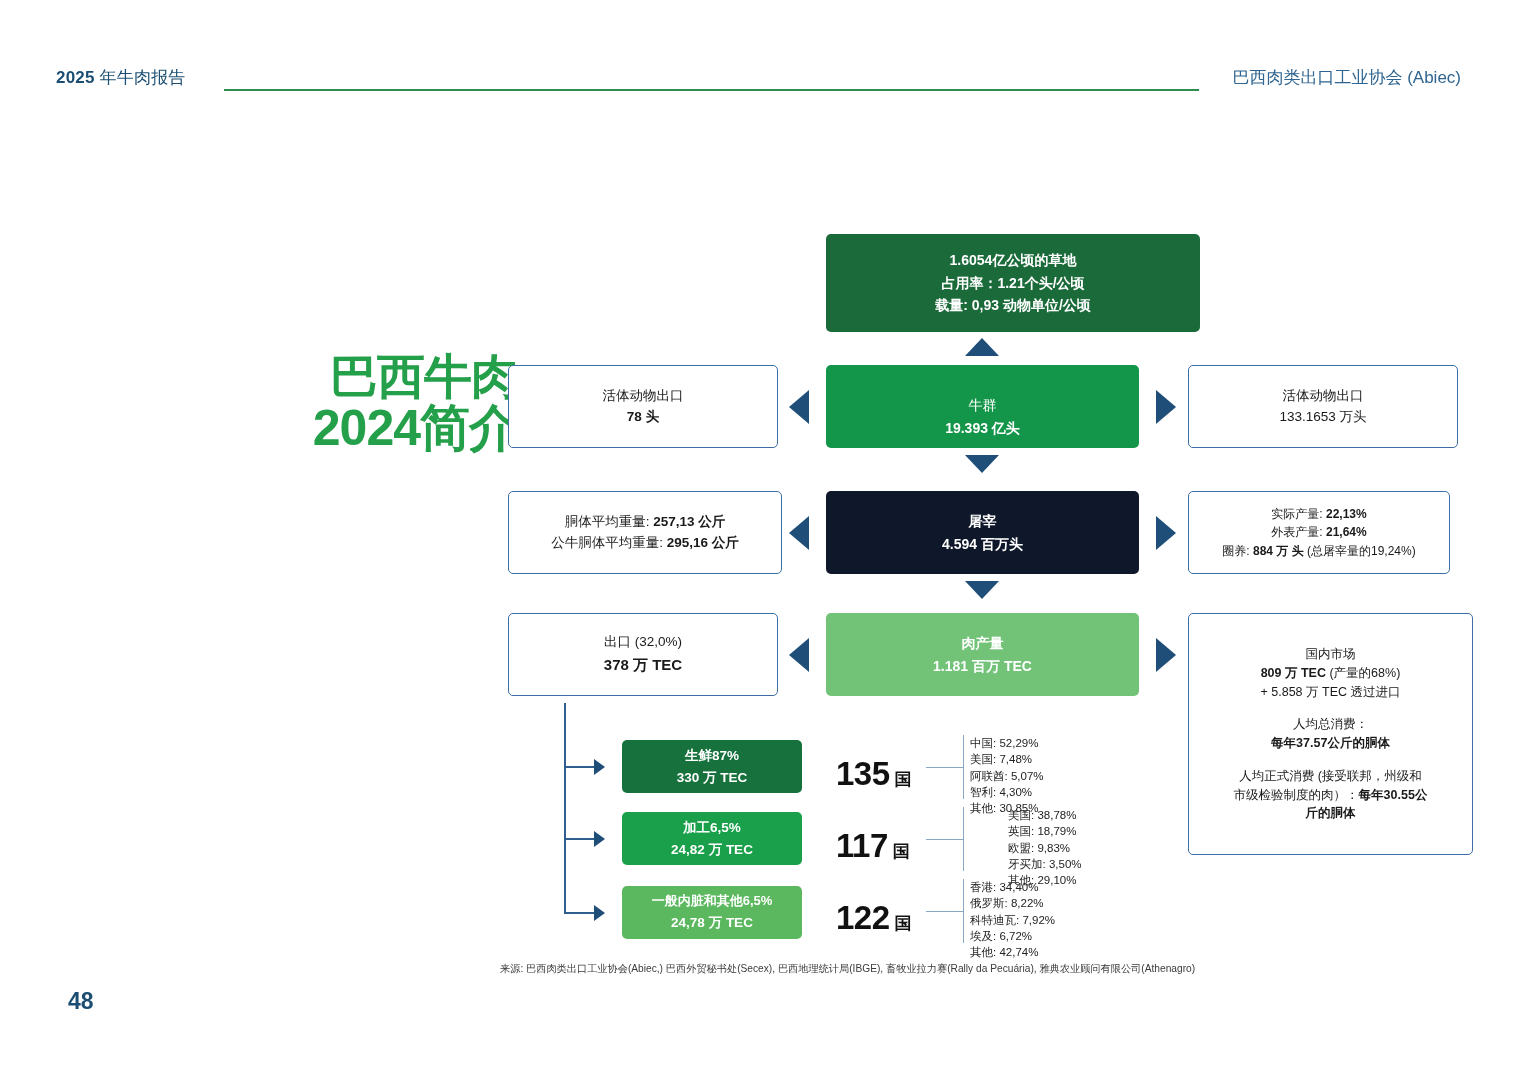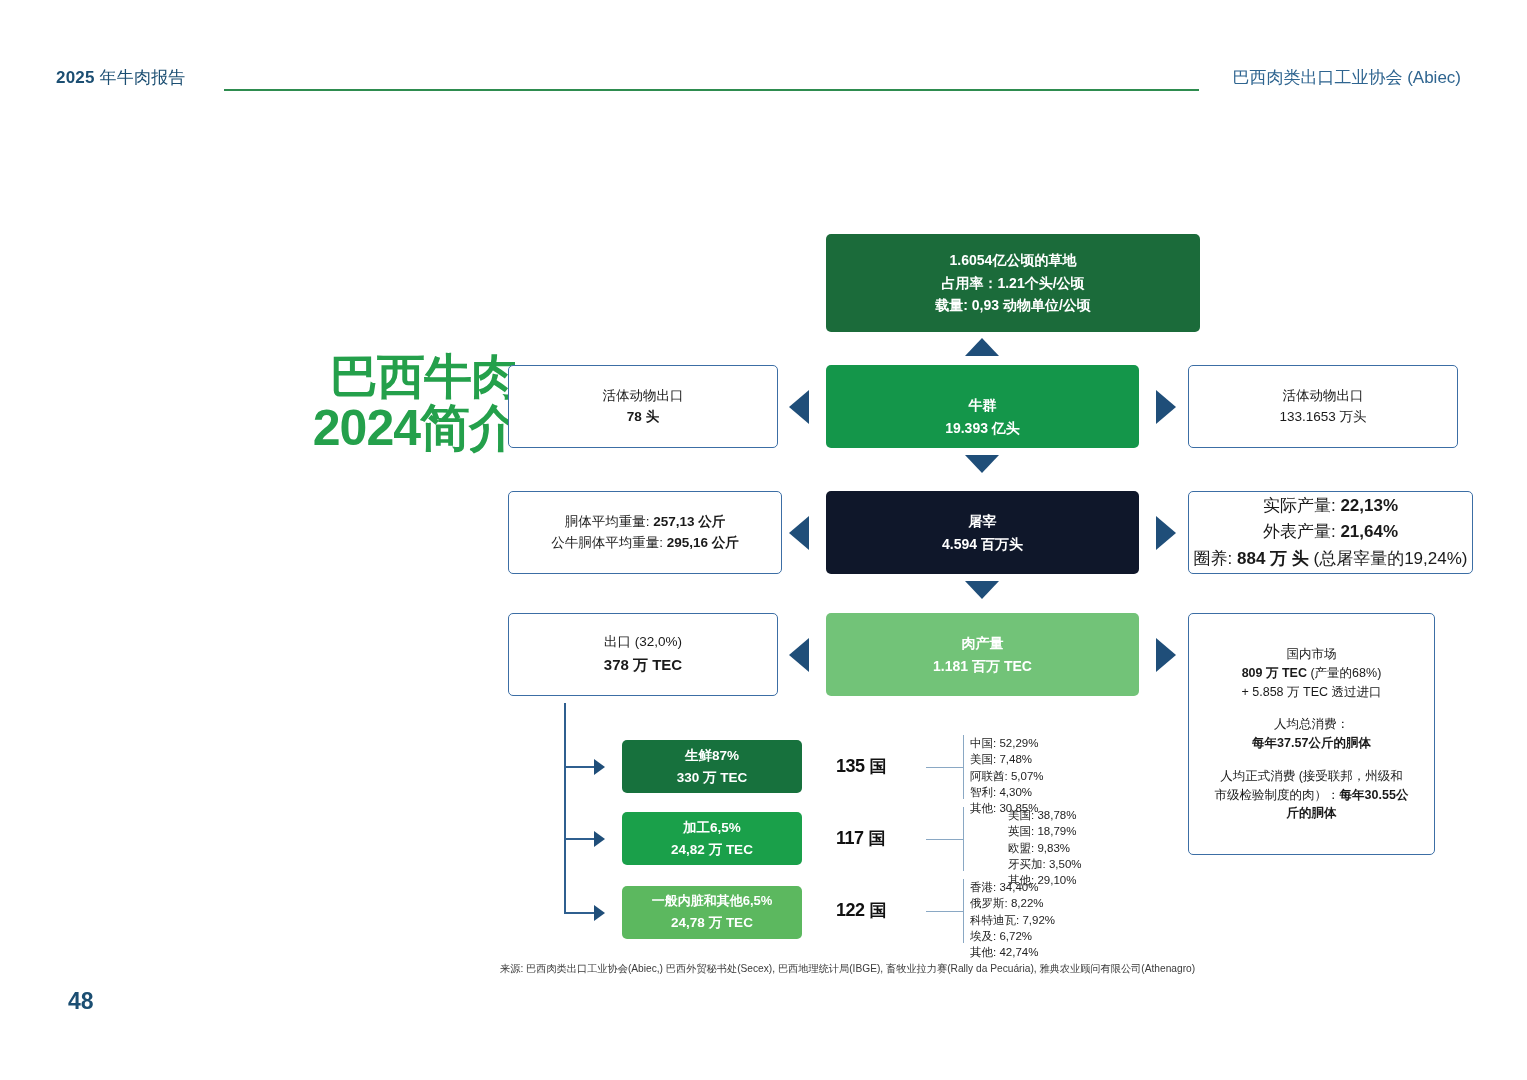--- a/index.html
+++ b/index.html
@@ -153,7 +153,7 @@
 
   <div class="box box-green g-mid" style="left:826px; top:365px; width:313px; height:83px;">
     <div>
-      <div style="font-weight:700;margin-top:20px;">牛群</div>
+      <div style="font-weight:400;margin-top:20px;">牛群</div>
       <div style="font-weight:700;">19.393 亿头</div>
     </div>
   </div>

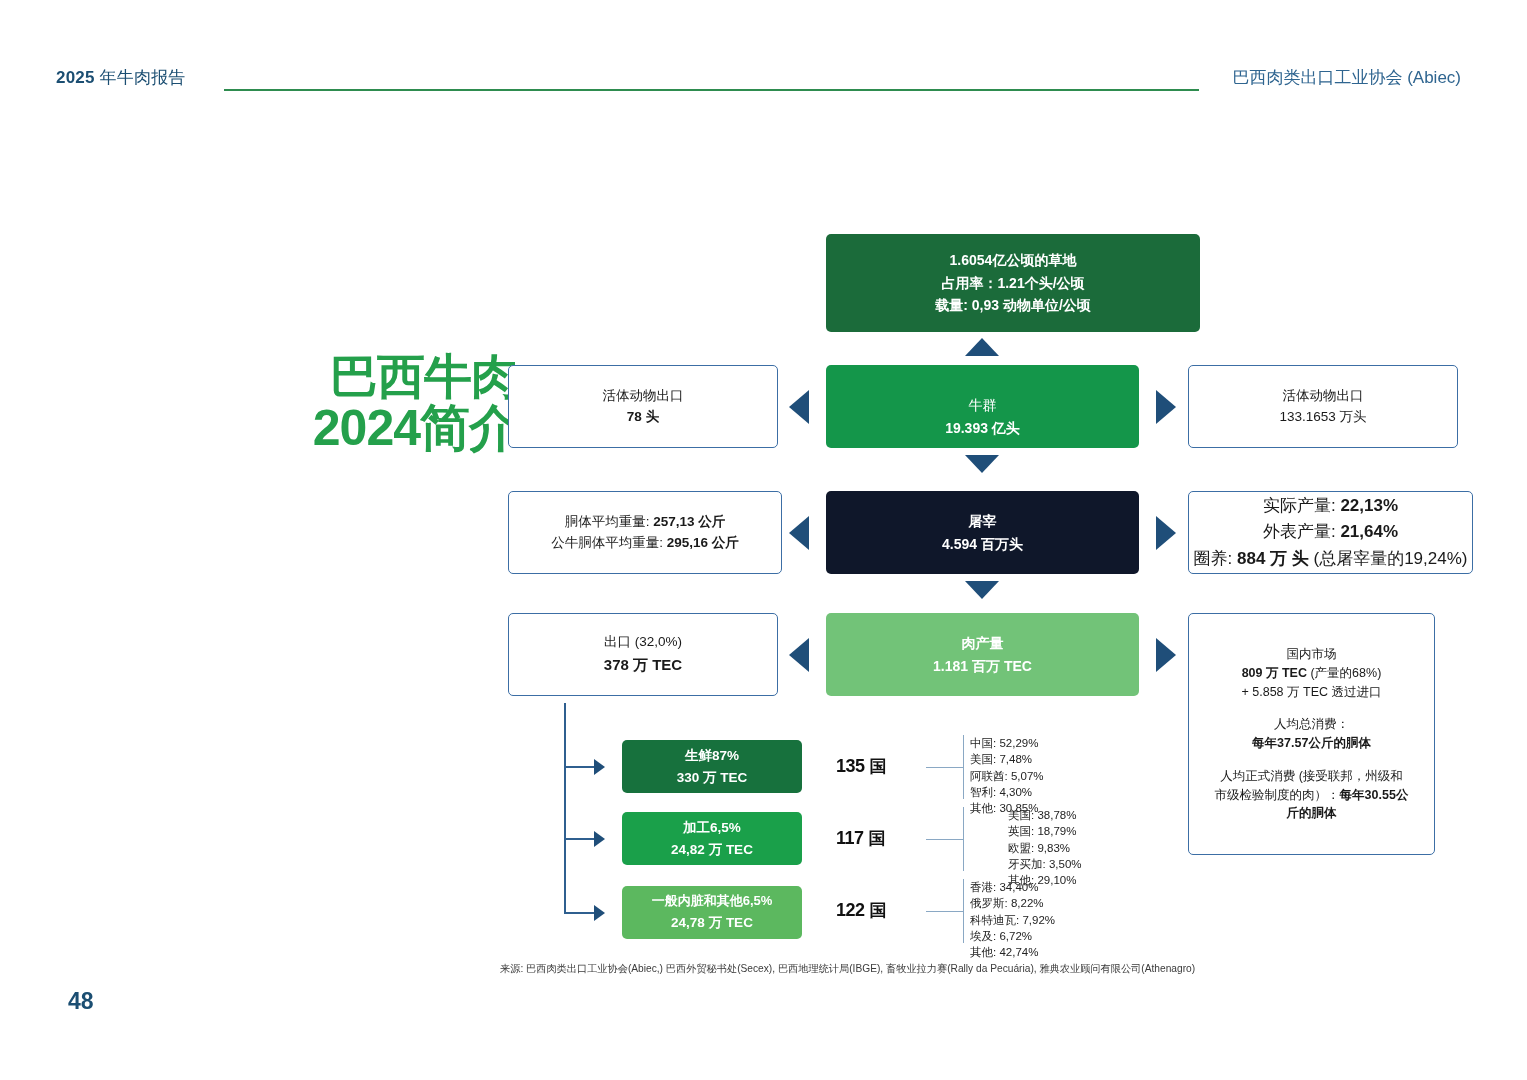--- a/index.html
+++ b/index.html
@@ -191,7 +191,7 @@
   </div>
   <div class="tri tri-left" style="left:789px; top:516px;"></div>
 
-  <div class="box box-white" style="left:1188px; top:491px; width:285px; height:83px; font-size:17px;">
+  <div class="box box-white" style="left:1188px; top:491px; width:262px; height:83px; font-size:12px;">
     <div>
       <div><span>实际产量: </span><b class="bold">22,13%</b></div>
       <div><span>外表产量: </span><b class="bold">21,64%</b></div>

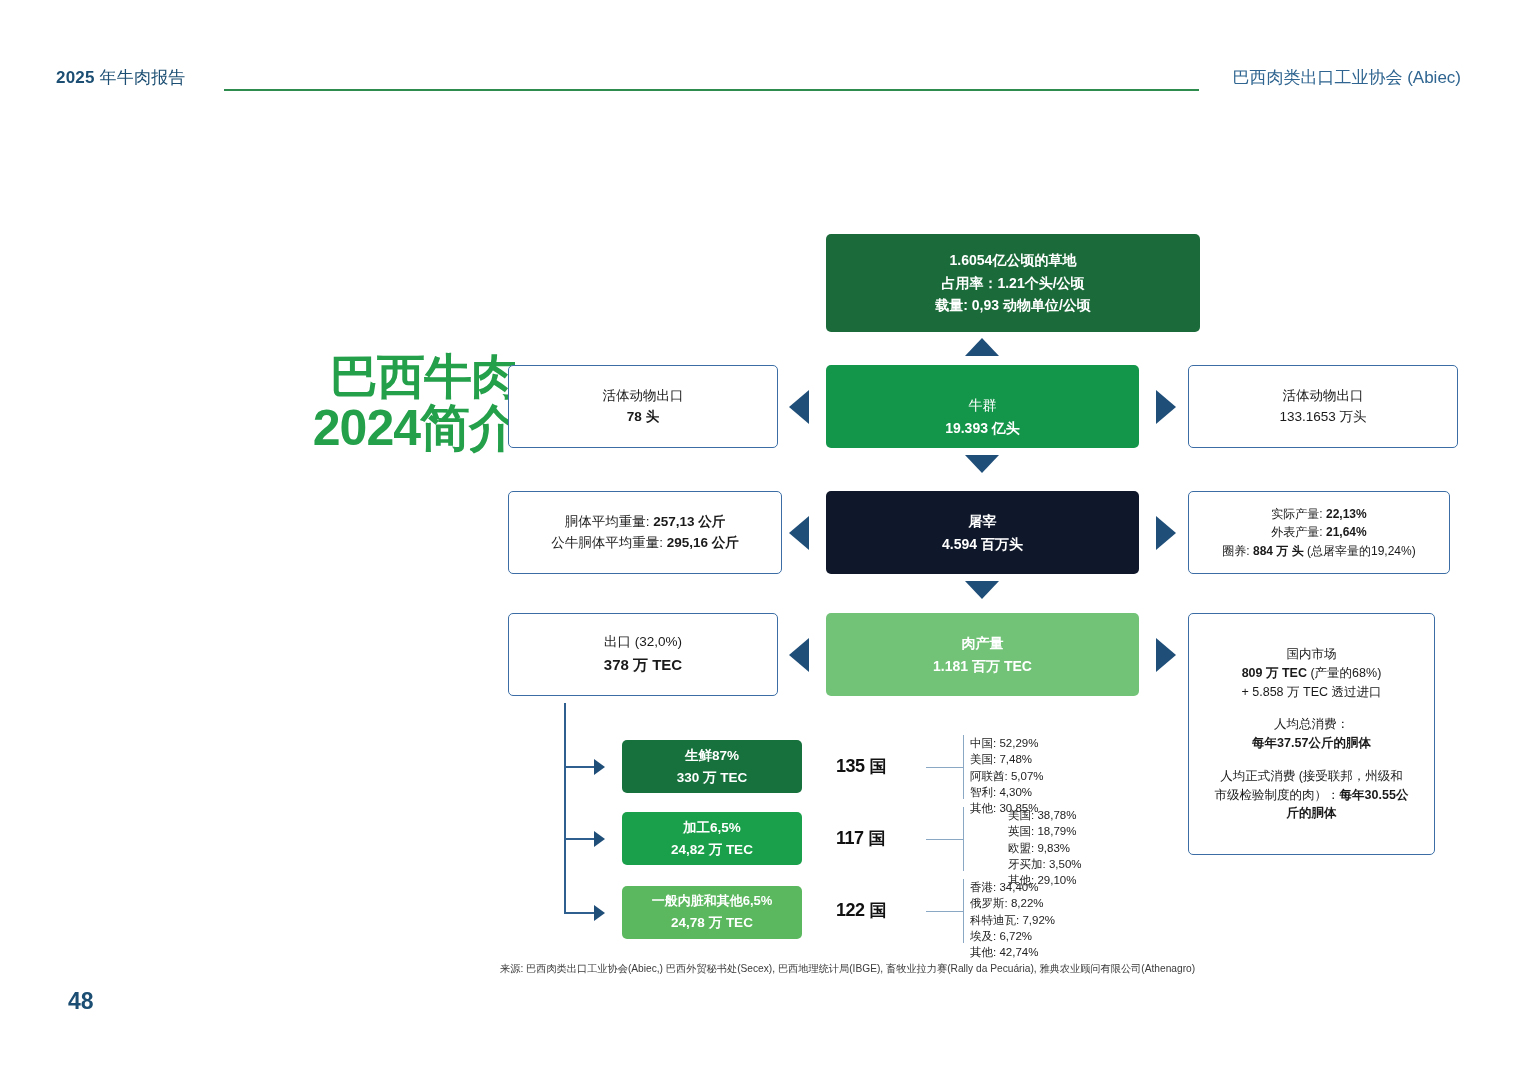--- a/index.html
+++ b/index.html
@@ -217,7 +217,7 @@
   </div>
   <div class="tri tri-left" style="left:789px; top:638px;"></div>
 
-  <div class="box box-white" style="left:1188px; top:613px; width:247px; height:242px; font-size:12.5px; line-height:1.5;">
+  <div class="box box-white" style="left:1188px; top:613px; width:285px; height:242px; font-size:12.5px; line-height:1.5;">
     <div style="padding:0 10px;">
       <div>国内市场</div>
       <div><b class="bold">809 万 TEC</b><span> (产量的68%)</span></div>

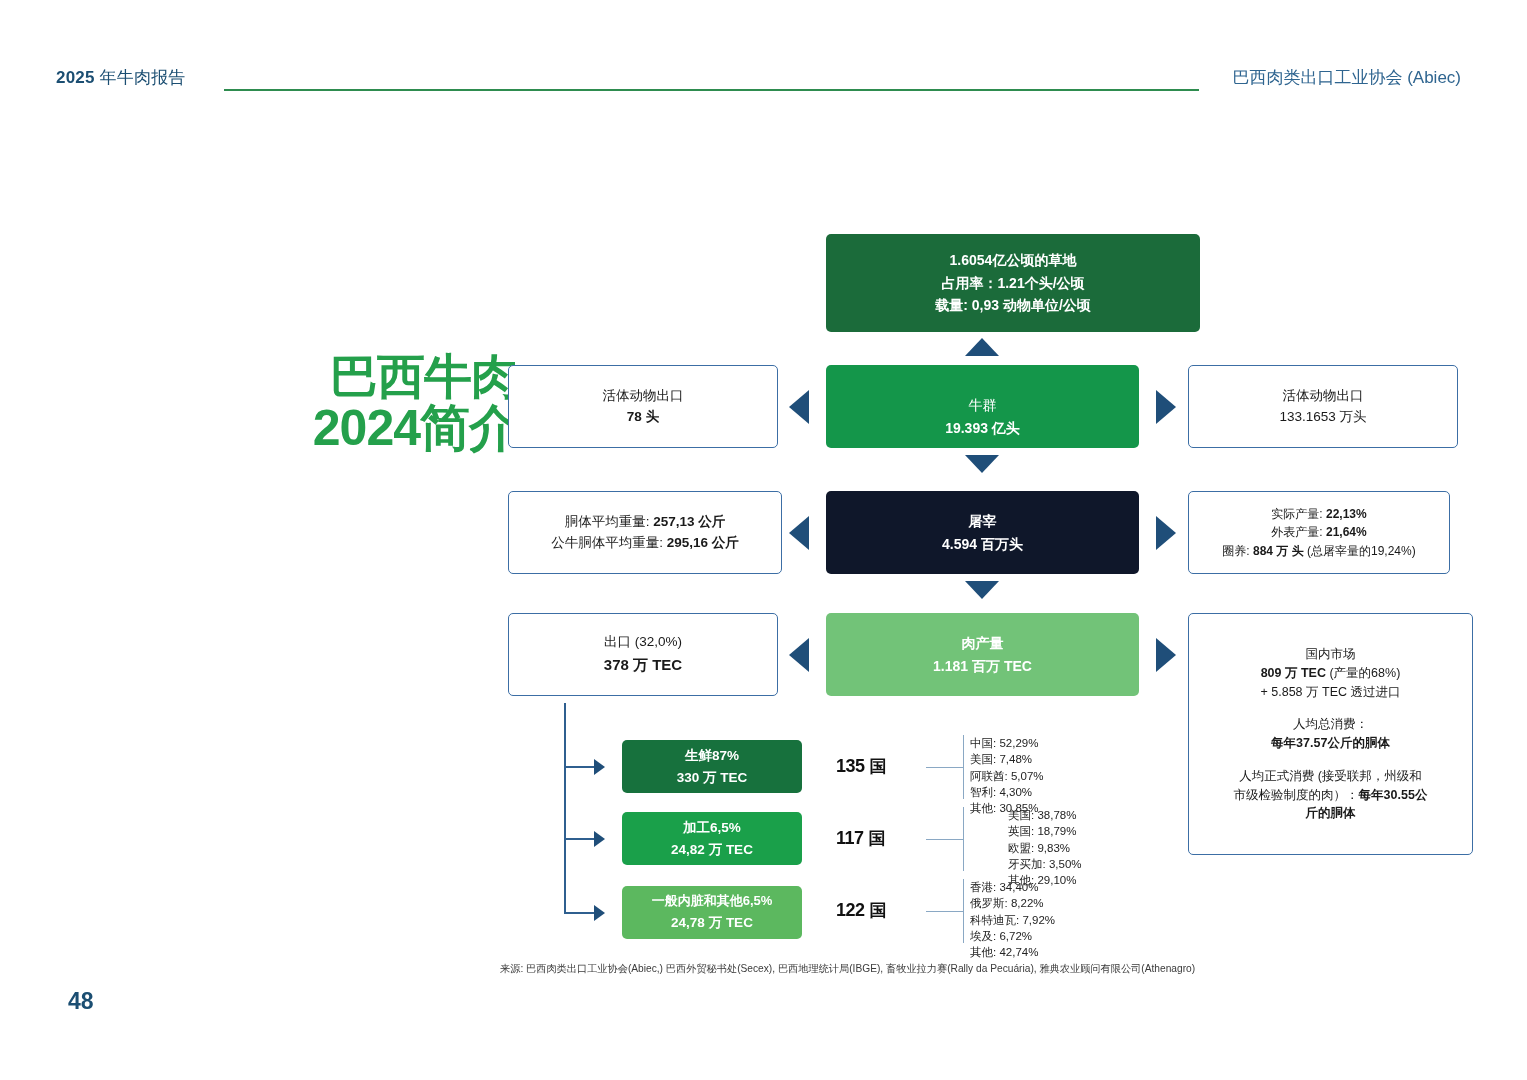--- a/index.html
+++ b/index.html
@@ -106,7 +106,7 @@
   .cc {
     position: absolute; color: #111111; white-space: nowrap;
   }
-  .cc .num { font-size: 18px; font-weight: 800; letter-spacing: -.5px; margin-top: 16px; }
+  .cc .num { font-size: 33px; font-weight: 800; letter-spacing: -.5px; margin-top: 16px; }
   .cc .unit { font-size: 17px; font-weight: 600; margin-left: 5px; }
 
   

